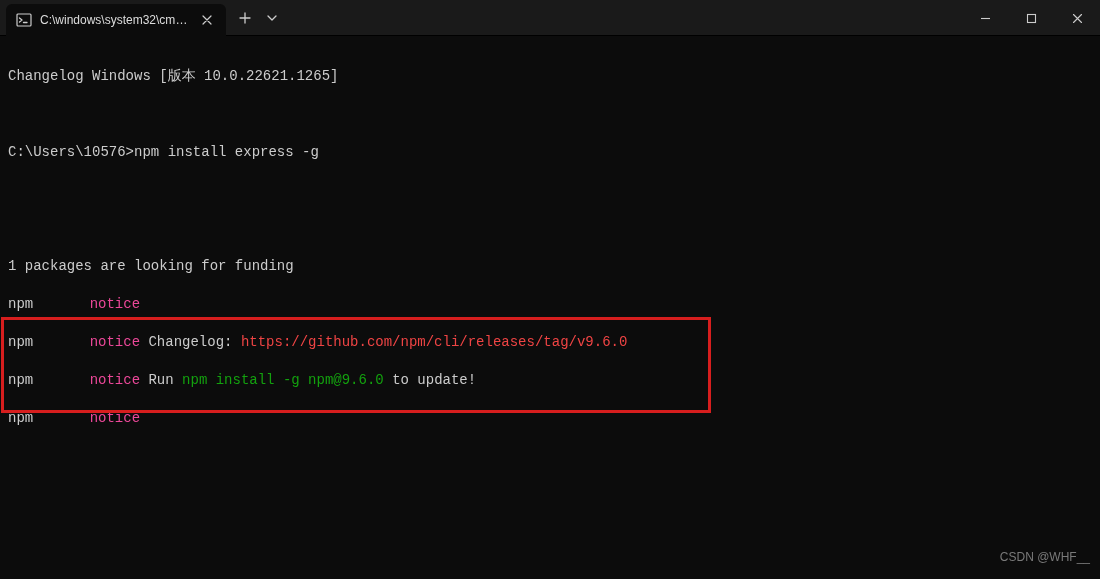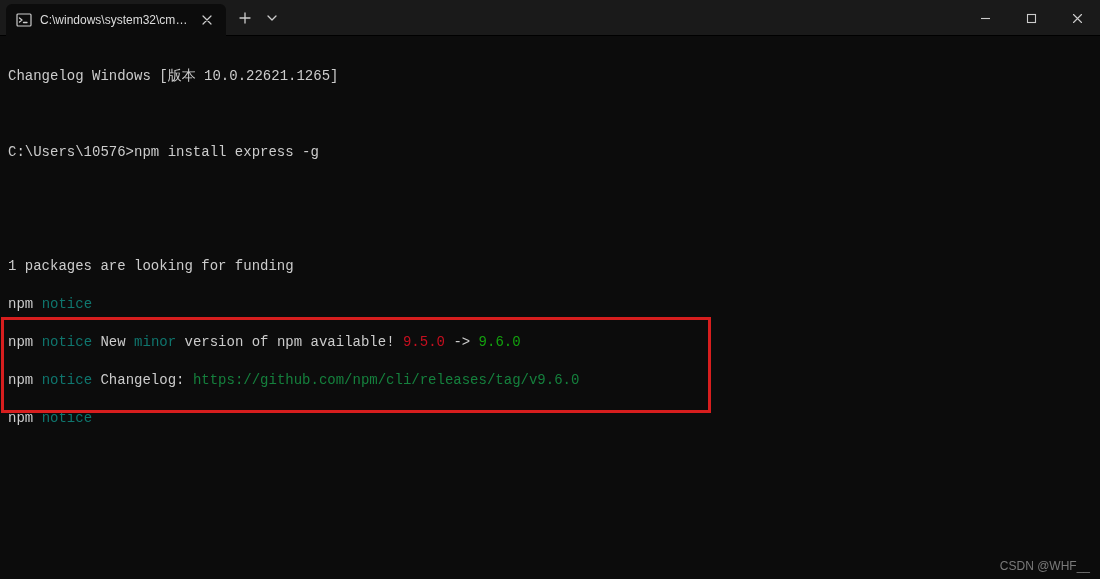--- a/index.html
+++ b/index.html
@@ -94,7 +94,7 @@
     position: relative;
   }
   .line { min-height: 19px; }
-  .yellow { color: #0f766e; }
+  .yellow { color: #ec4899; margin-left: 48px; }
   .red    { color: #c50f1f; }
   .green  { color: #13a10e; }
   .cyan   { color: #15803d; }

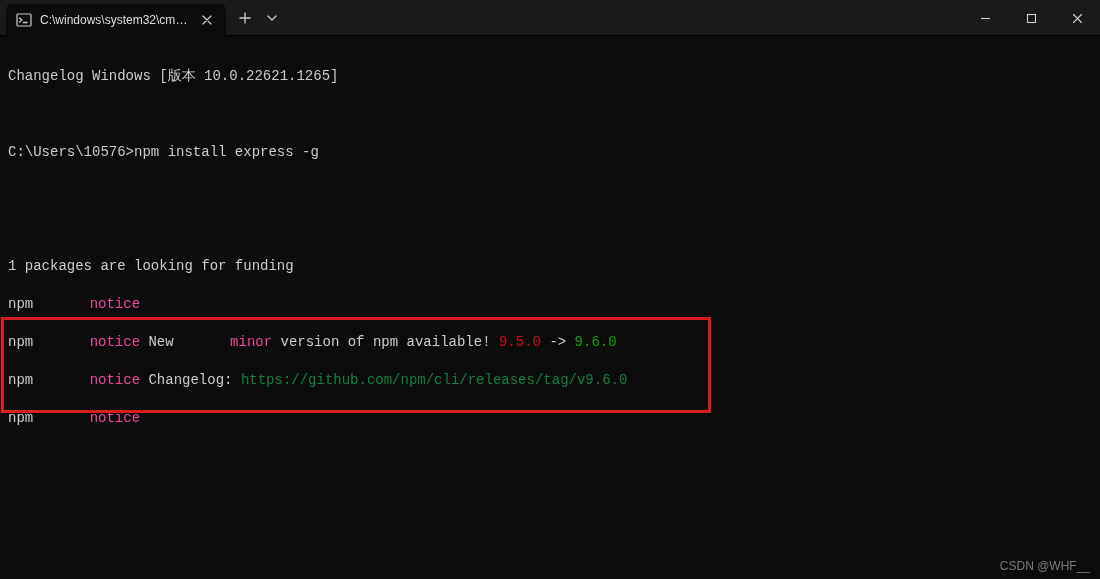--- a/index.html
+++ b/index.html
@@ -173,7 +173,6 @@
 <div class="line"></div>
 <div class="line">1 packages are looking for funding</div>
 <div class="line"><span>npm</span> <span class="yellow">notice</span></div>
-<div class="line"><span>npm</span> <span class="yellow">notice</span> <span>New</span> <span class="yellow">minor</span> <span>version of npm available!</span> <span class="red">9.5.0</span> <span>-&gt;</span> <span class="green">9.6.0</span></div>
 <div class="line"><span>npm</span> <span class="yellow">notice</span> <span>Changelog:</span> <span class="cyan">https://github.com/npm/cli/releases/tag/v9.6.0</span></div>
 <div class="line"><span>npm</span> <span class="yellow">notice</span></div>
 

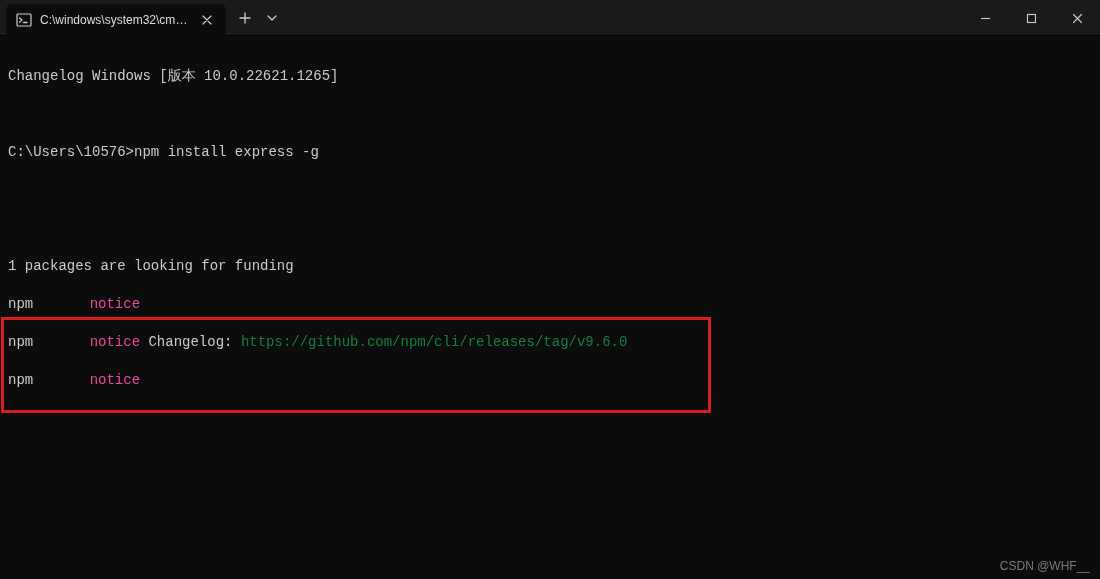--- a/index.html
+++ b/index.html
@@ -97,7 +97,7 @@
   .yellow { color: #ec4899; margin-left: 48px; }
   .red    { color: #c50f1f; }
   .green  { color: #13a10e; }
-  .cyan   { color: #15803d; }
+  .cyan   { color: #ef4444; }
   
   .highlight-box {
     position: absolute;

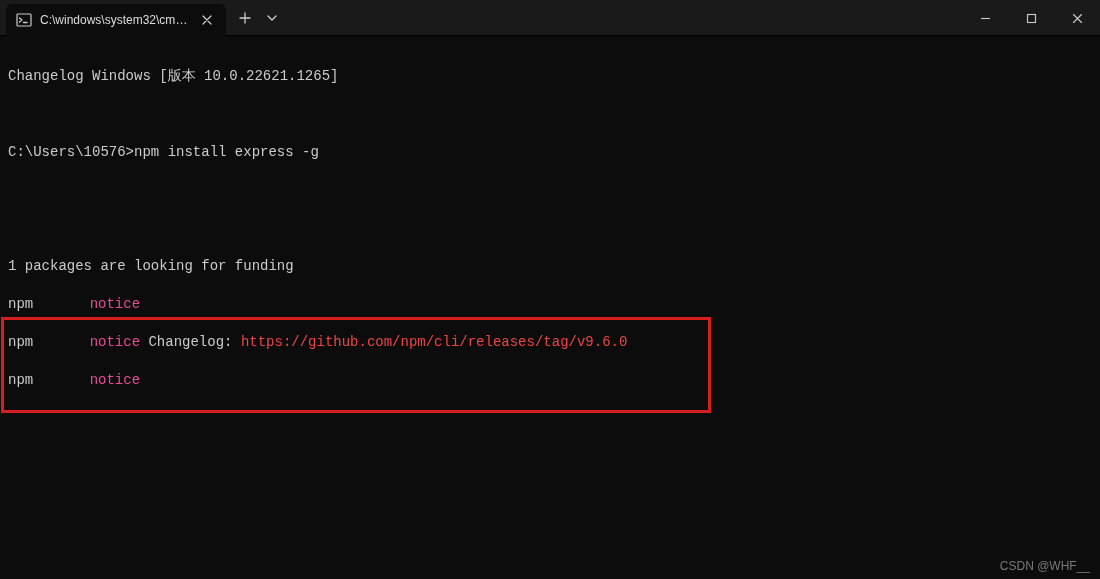--- a/index.html
+++ b/index.html
@@ -174,6 +174,7 @@
 <div class="line">1 packages are looking for funding</div>
 <div class="line"><span>npm</span> <span class="yellow">notice</span></div>
 <div class="line"><span>npm</span> <span class="yellow">notice</span> <span>Changelog:</span> <span class="cyan">https://github.com/npm/cli/releases/tag/v9.6.0</span></div>
+<div class="line"><span>npm</span> <span class="yellow">notice</span> <span>Run</span> <span class="green">npm install -g npm@9.6.0</span> <span>to update!</span></div>
 <div class="line"><span>npm</span> <span class="yellow">notice</span></div>
 
 

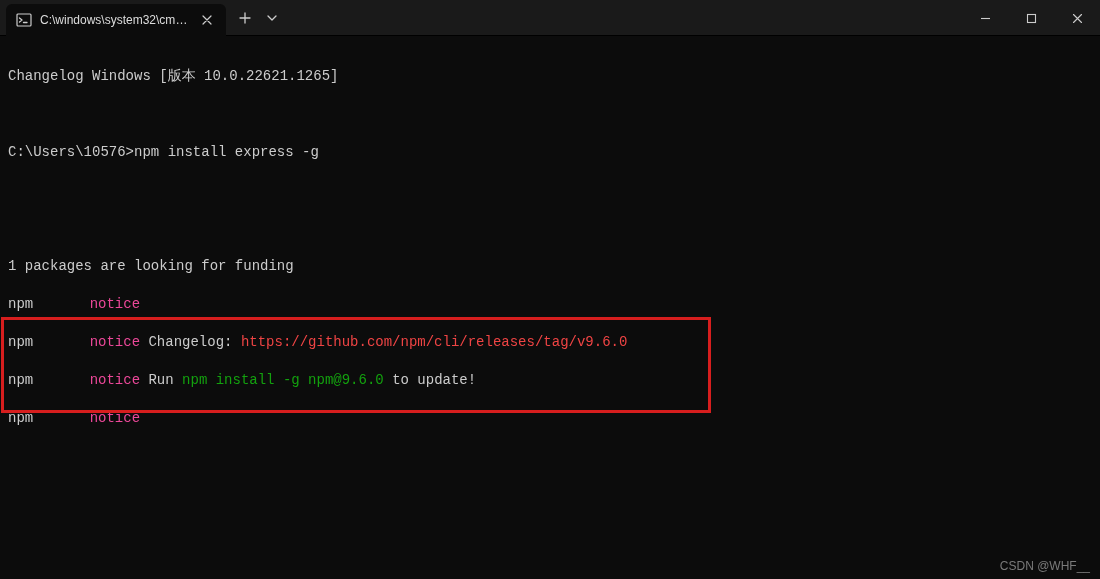--- a/index.html
+++ b/index.html
@@ -110,7 +110,7 @@
   }
   .watermark {
     position: absolute;
-    bottom: 6px;
+    bottom: 15px;
     right: 10px;
     color: #7a7a7a;
     font-family: "Segoe UI", sans-serif;

